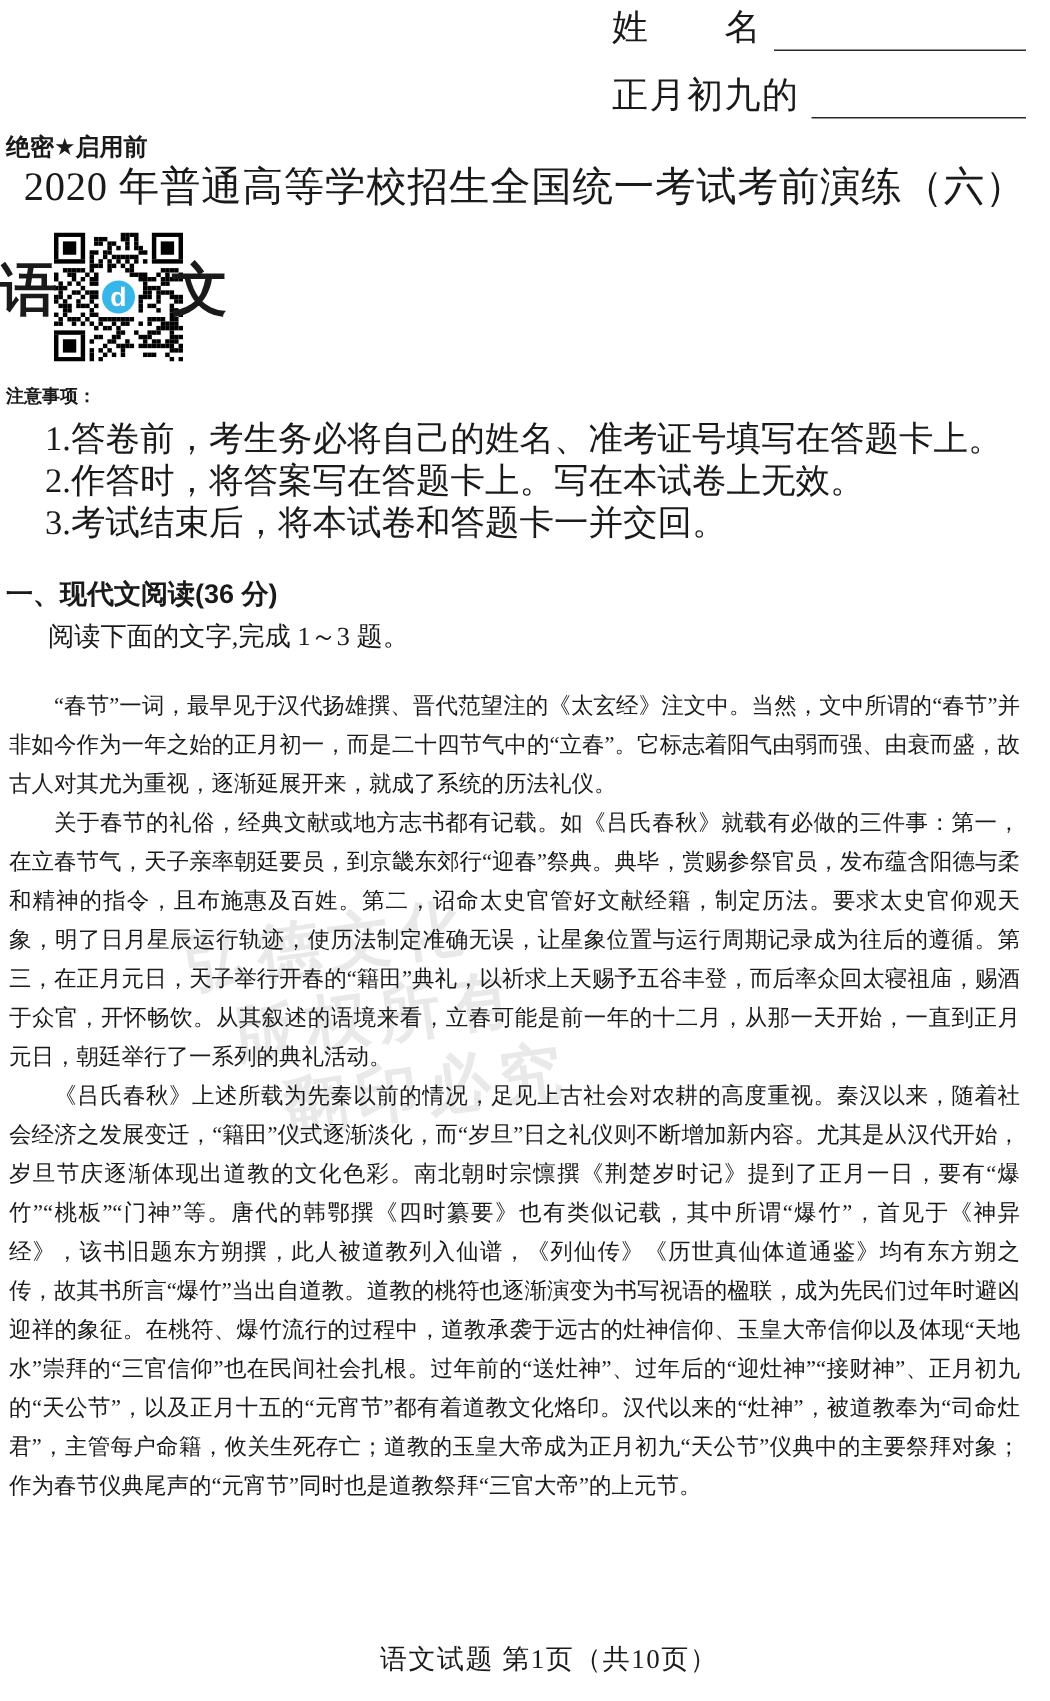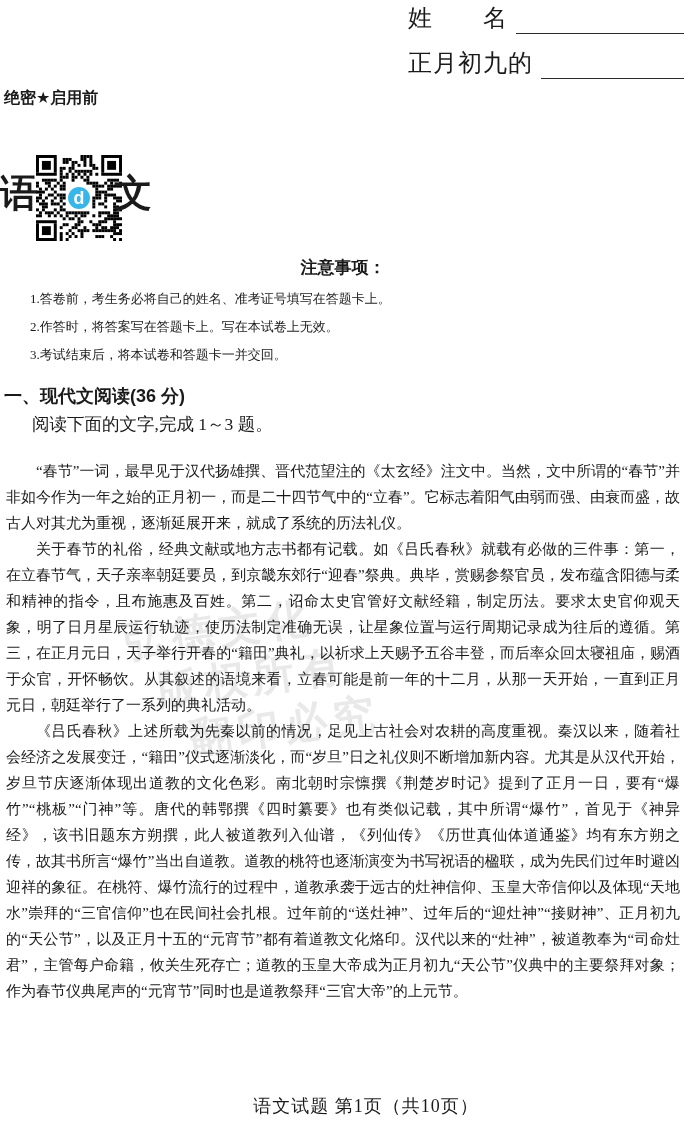--- a/index.html
+++ b/index.html
@@ -89,6 +89,7 @@
 
   <div class="secrecy">绝密★启用前</div>
 
+  <div class="exam-title">2020 年普通高等学校招生全国统一考试考前演练（六）</div>
 
   <div class="qr">
     <svg viewBox="0 0 29 29" xmlns="http://www.w3.org/2000/svg">

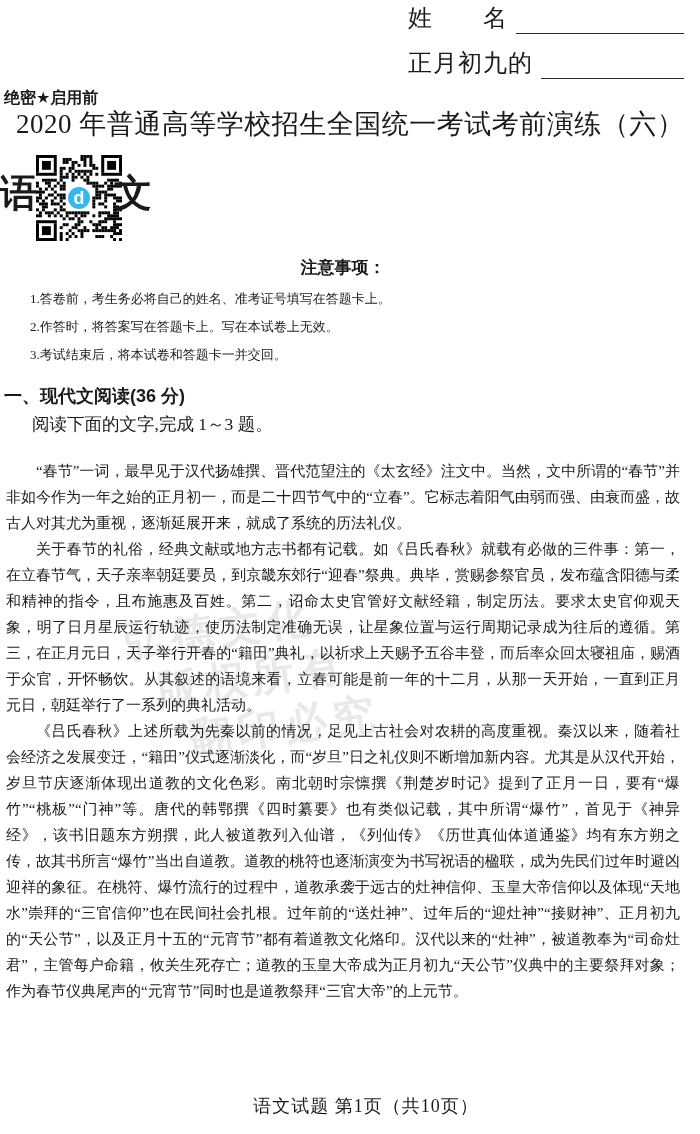--- a/index.html
+++ b/index.html
@@ -37,7 +37,7 @@
   .notice{position:absolute;top:256px;left:4px;right:18px;}
   .notice-title{
     font-family:"Liberation Sans","DejaVu Sans",sans-serif;
-    font-weight:bold;font-size:17px;margin-bottom:6px;text-align:center;
+    font-weight:bold;font-size:12px;margin-bottom:6px;
   }
   .notice-item{font-size:13px;line-height:28px;margin-left:26px;}
 

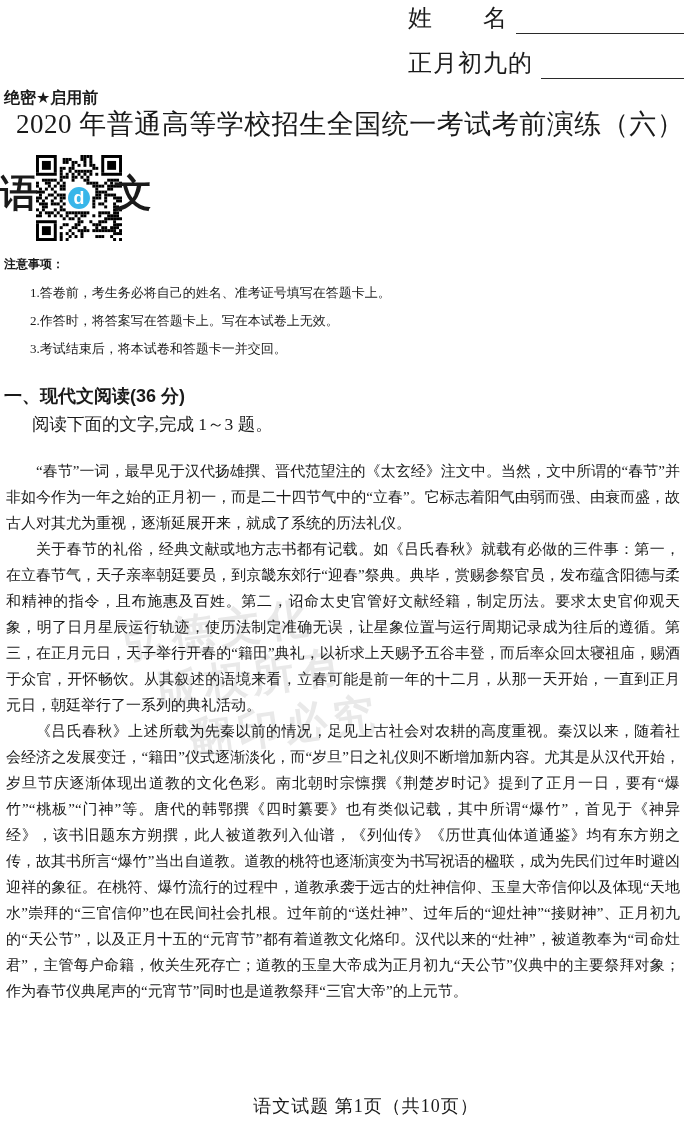--- a/index.html
+++ b/index.html
@@ -39,7 +39,7 @@
     font-family:"Liberation Sans","DejaVu Sans",sans-serif;
     font-weight:bold;font-size:12px;margin-bottom:6px;
   }
-  .notice-item{font-size:13px;line-height:28px;margin-left:26px;}
+  .notice-item{font-size:23px;line-height:28px;margin-left:26px;}
 
   .section{position:absolute;top:382px;left:4px;right:28px;}
   .section-heading,.section-subheading{

